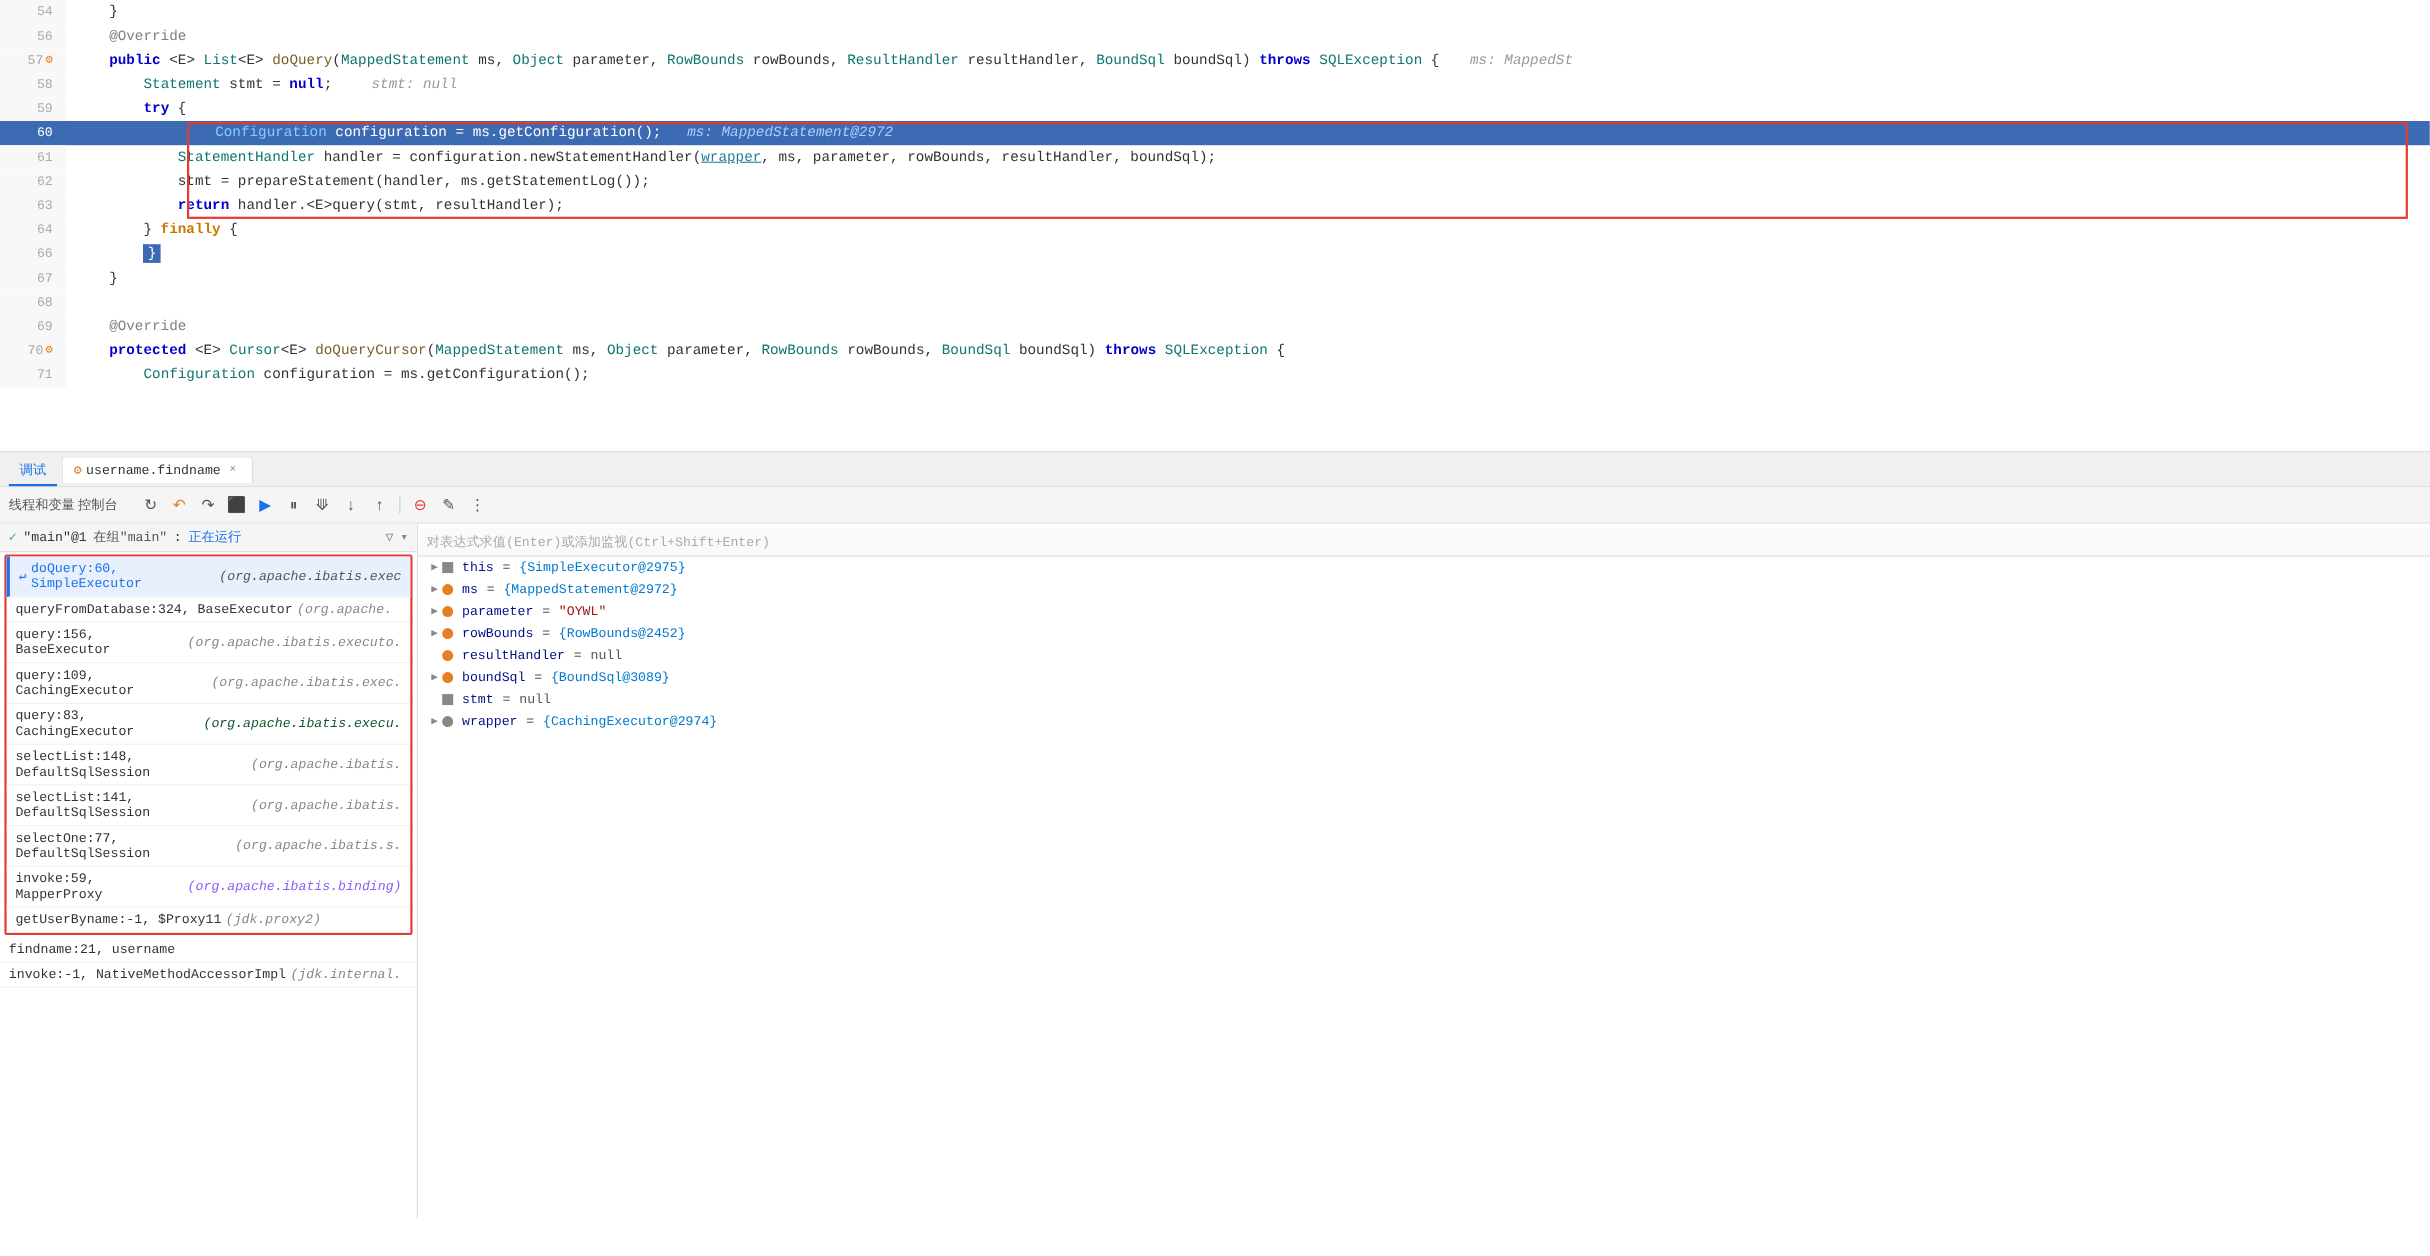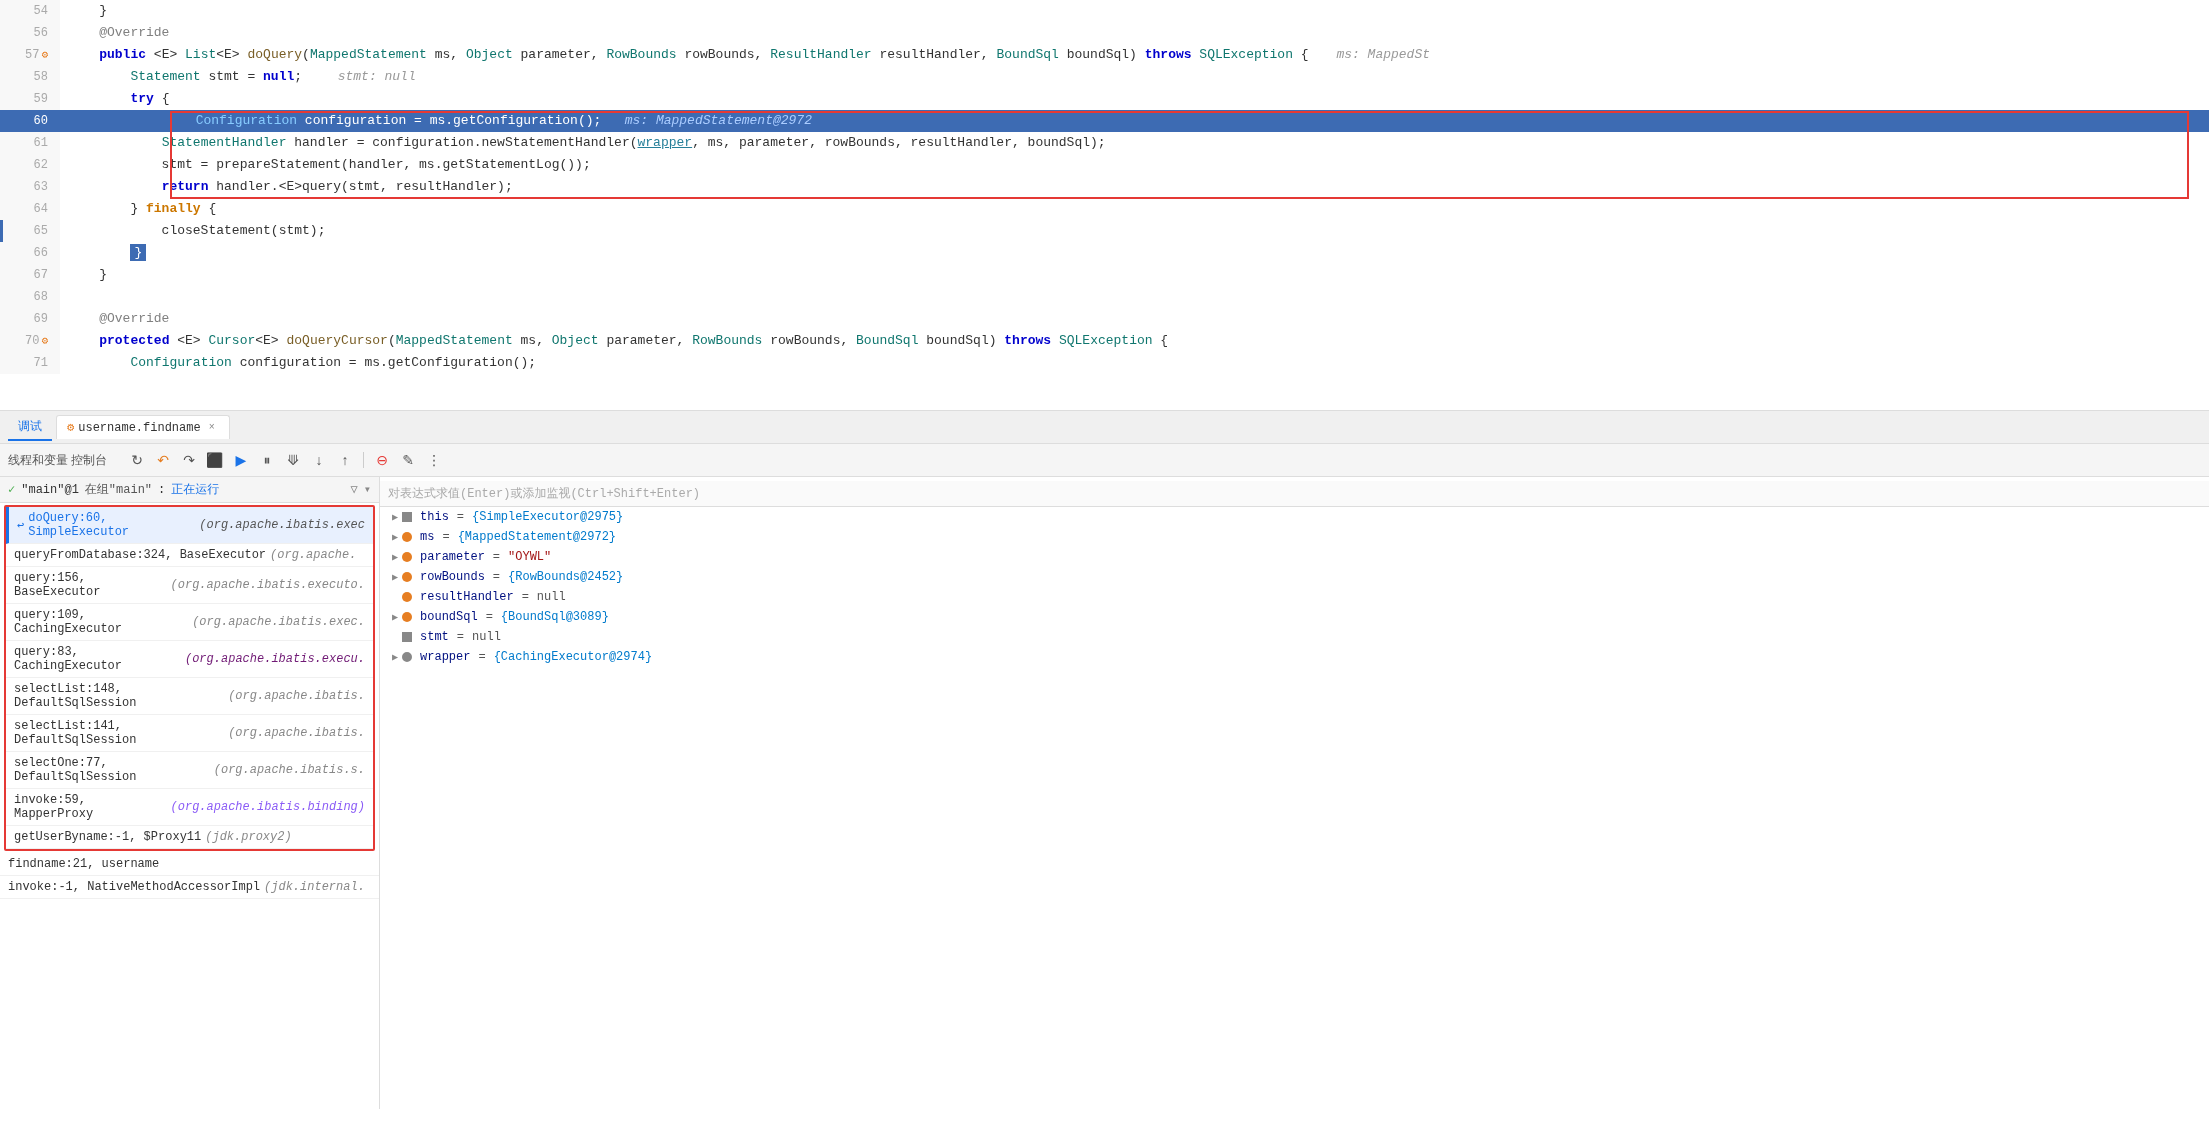--- a/index.html
+++ b/index.html
@@ -297,10 +297,6 @@
     <div class="line-content">        } <span class="kw-orange">finally</span> {</div>
   </div>
 
-  <div class="code-line">
-    <div class="line-number" style="border-left:3px solid #3d6bb3;">65</div>
-    <div class="line-content">            closeStatement(stmt);</div>
-  </div>
 
   <div class="code-line">
     <div class="line-number">66</div>

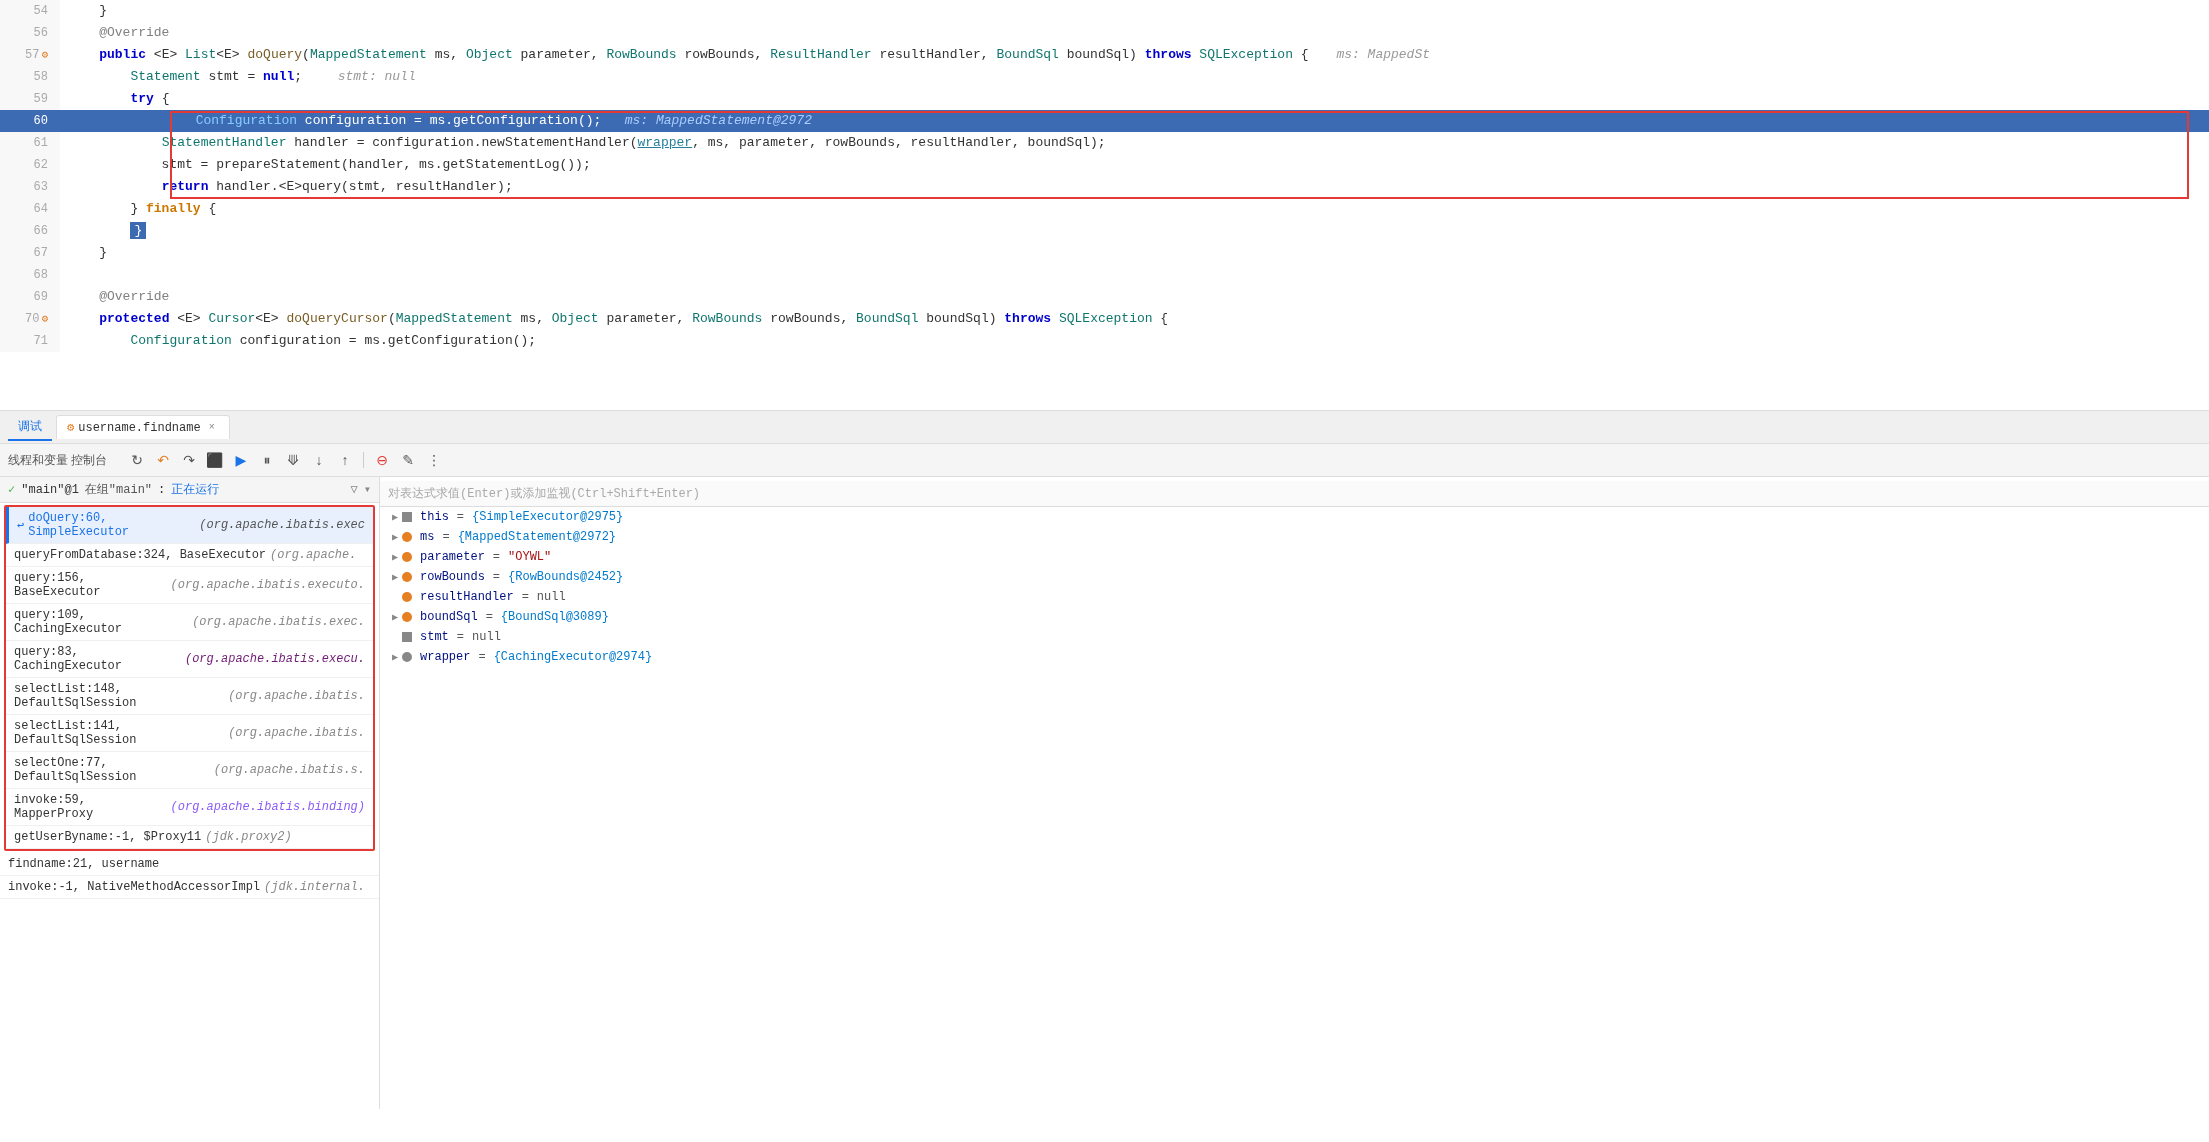--- a/index.html
+++ b/index.html
@@ -84,10 +84,10 @@
 
     .debug-tabs {
       display: flex;
-      align-items: center;
+      align-items: flex-start;
       background: #f0f0f0;
       border-bottom: 1px solid #ddd;
-      padding: 16px 8px;
+      padding: 4px 8px;
       height: 32px;
       gap: 4px;
     }

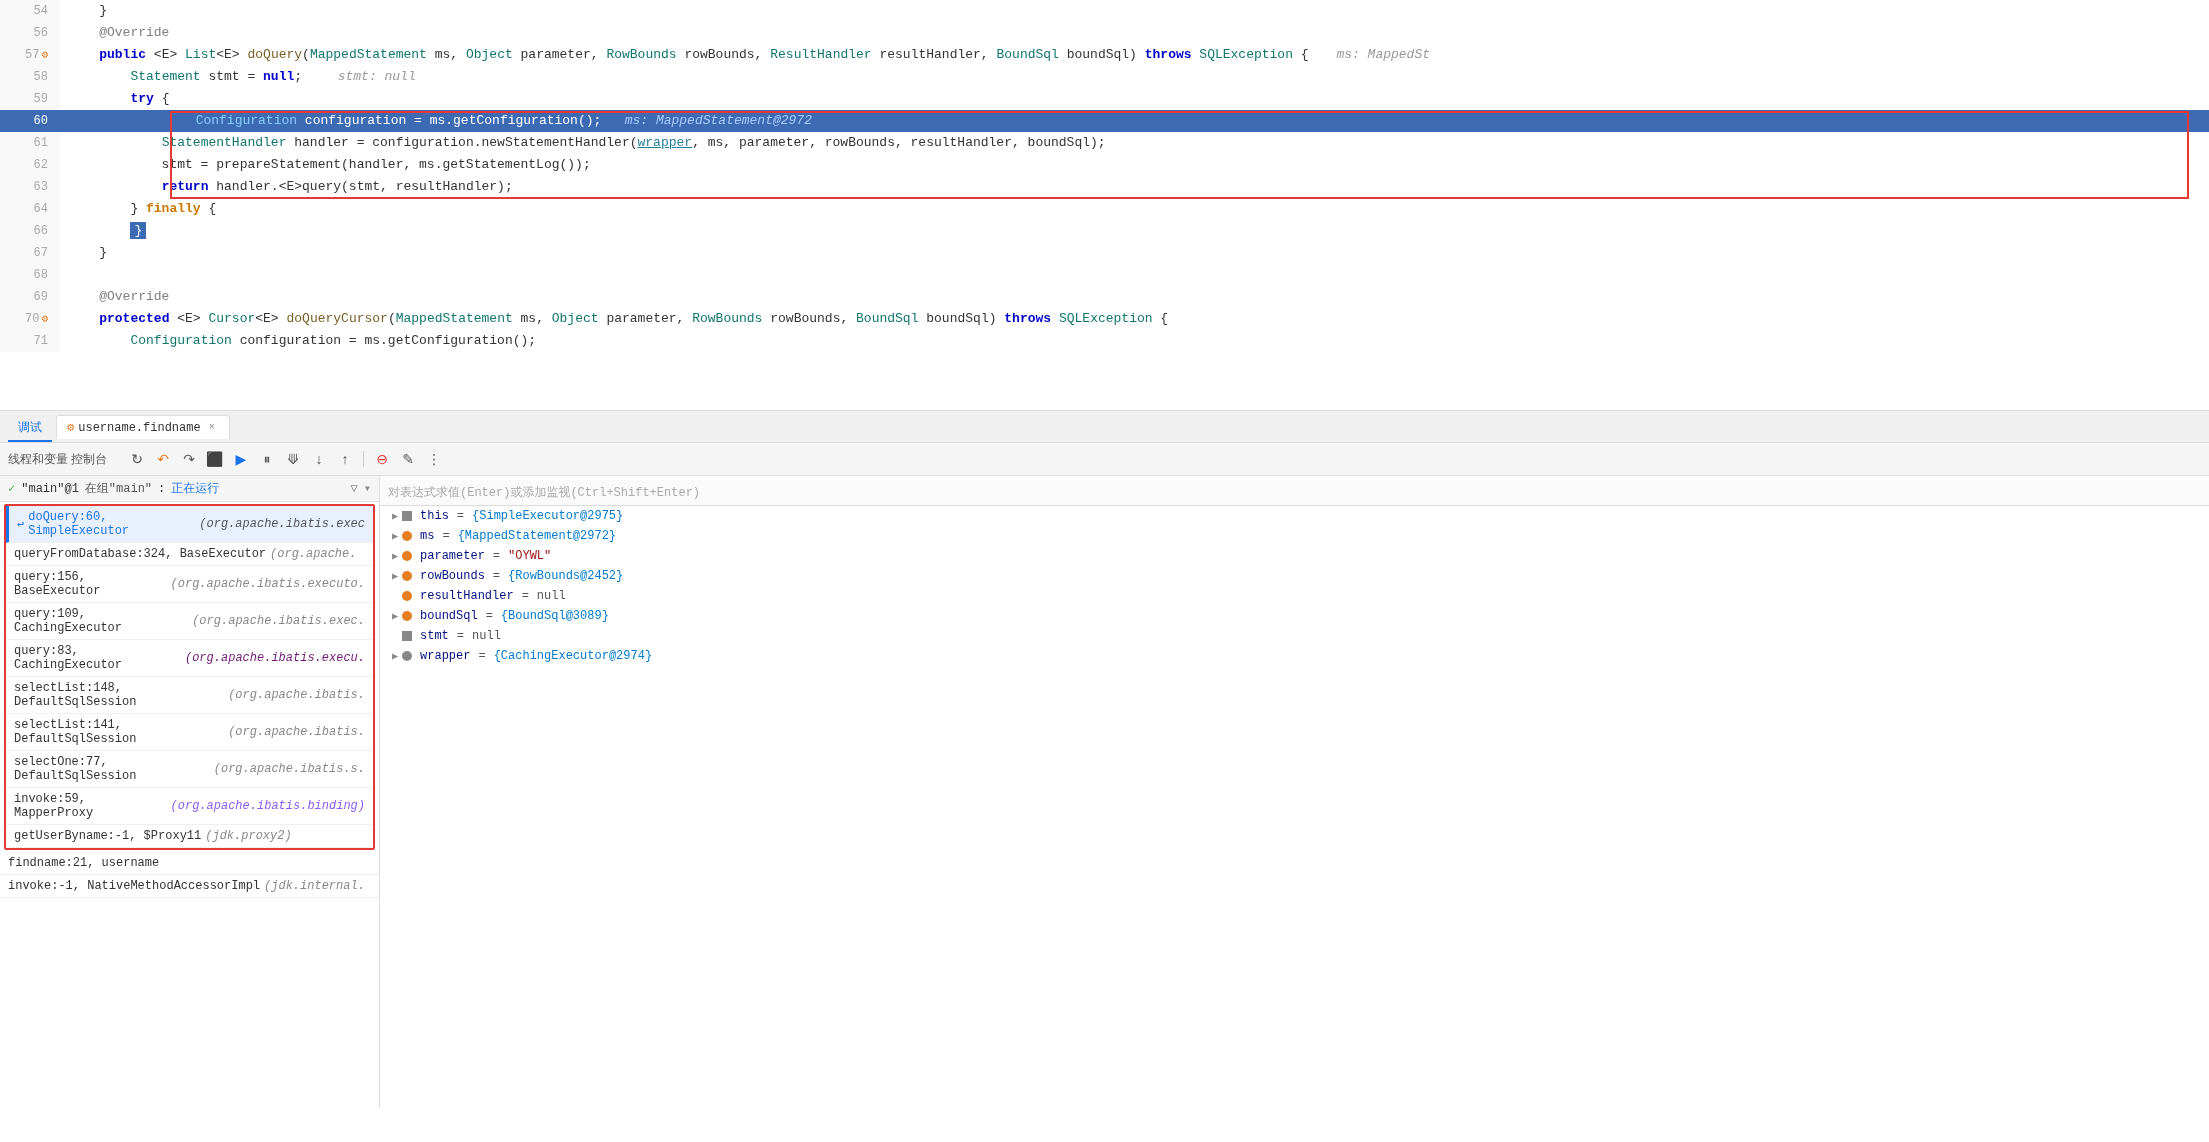--- a/index.html
+++ b/index.html
@@ -393,7 +393,7 @@
         </div>
         <div class="stack-item">
           <span>query:83, CachingExecutor</span>
-          <span style="color:#701a75;font-style:italic;">(org.apache.ibatis.execu.</span>
+          <span style="color:#14532d;font-style:italic;">(org.apache.ibatis.execu.</span>
         </div>
         <div class="stack-item">
           <span>selectList:148, DefaultSqlSession</span>

